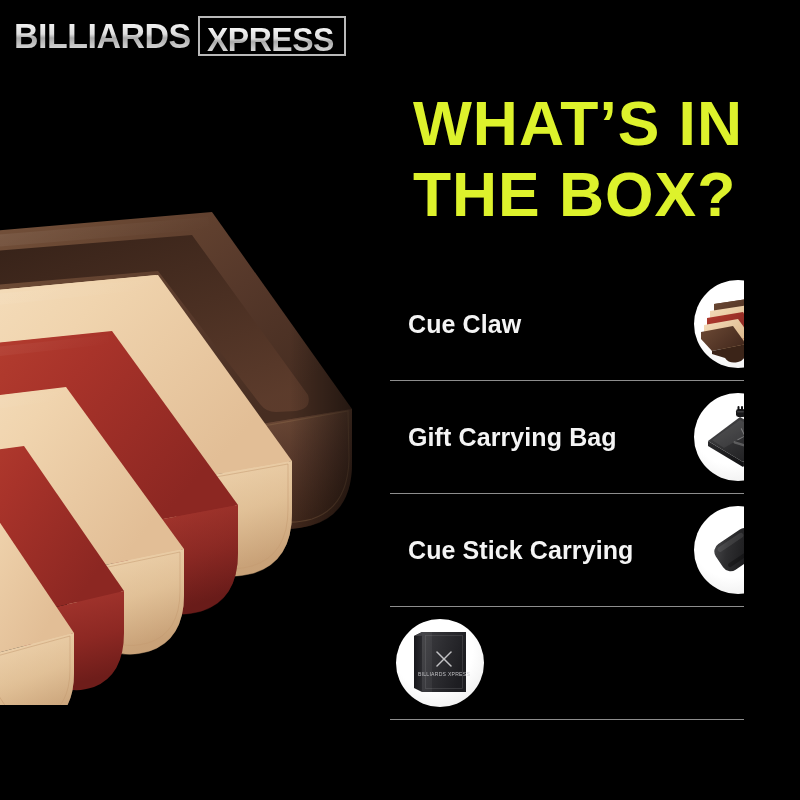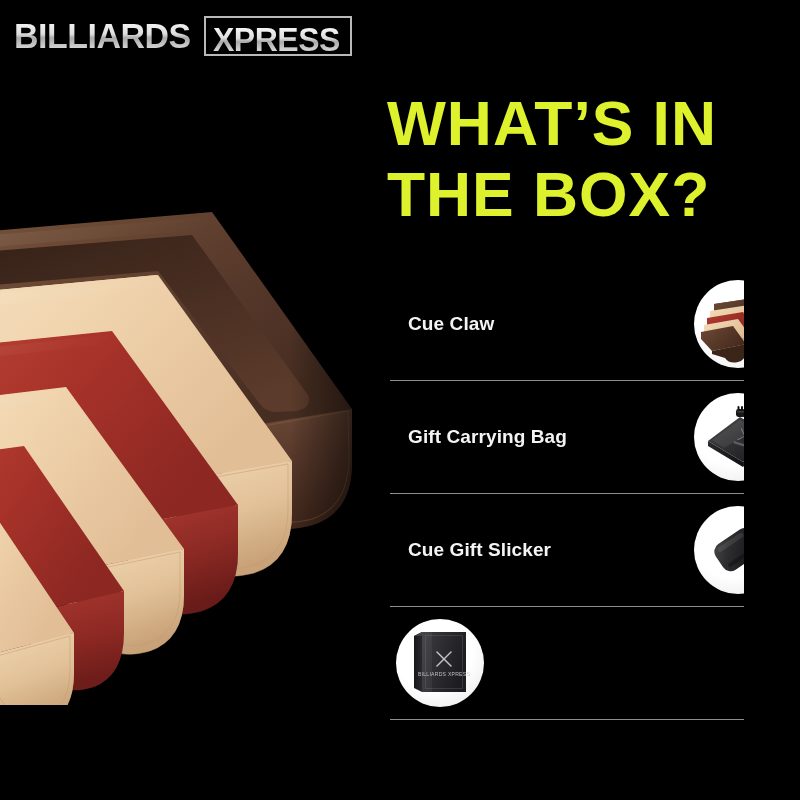--- a/index.html
+++ b/index.html
@@ -46,7 +46,7 @@
   #brand-logo .brand-box {
     border: 2px solid #b9b9b9;
     padding: 8px 6px 0 7px;
-    margin-left: 8px;
+    margin-left: 2px;
     display: flex;
     align-items: center;
     height: 40px;

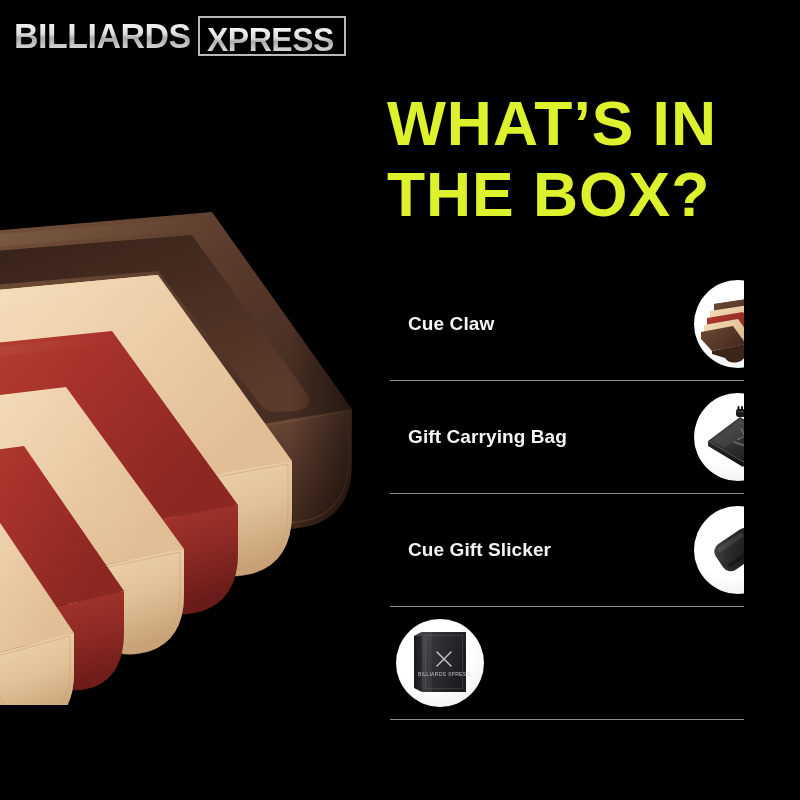--- a/index.html
+++ b/index.html
@@ -60,7 +60,7 @@
   
   #headline {
     position: absolute;
-    left: 387px;
+    left: 413px;
     top: 88px;
     width: 380px;
     z-index: 30;

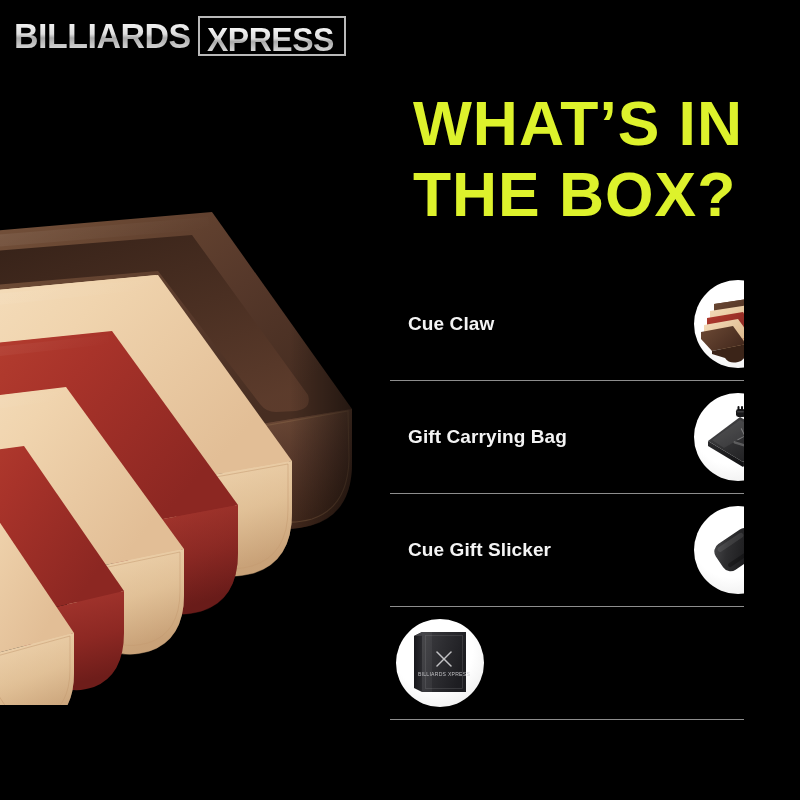--- a/index.html
+++ b/index.html
@@ -108,7 +108,7 @@
     color: #f4f4f4;
     font-family: "Liberation Sans", sans-serif;
     font-weight: 600;
-    font-size: 19px;
+    font-size: 25px;
     letter-spacing: 0.1px;
     padding-left: 18px;
     flex: 1 1 auto;

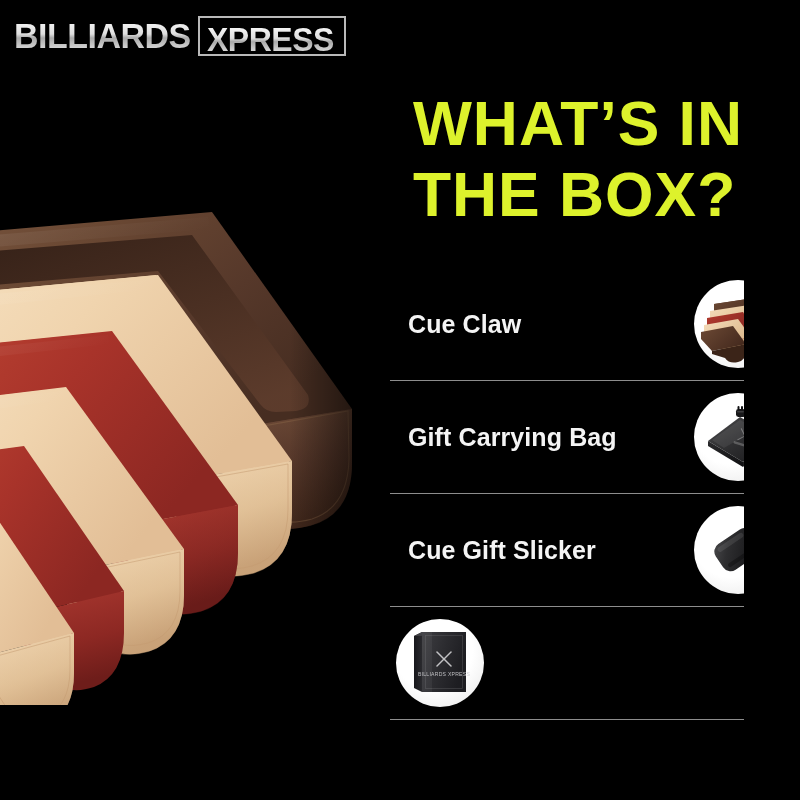--- a/index.html
+++ b/index.html
@@ -395,7 +395,7 @@
     </div>
 
     <div class="list-row">
-      <span class="row-label">Cue Gift Slicker</span>
+      <span class="row-label">Cue Stick Carrying</span>
       <span class="row-thumb">
         <span class="thumb-circle">
           <svg class="thumb-art" viewBox="0 0 88 88">

